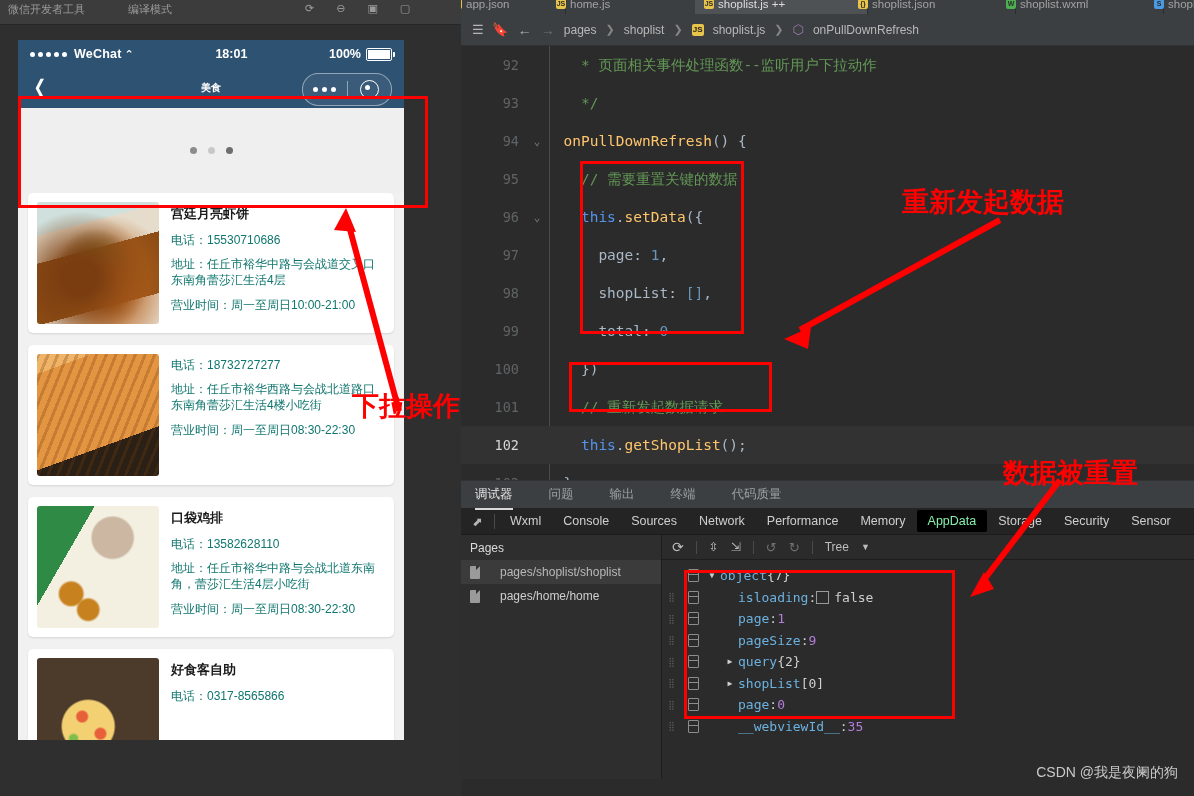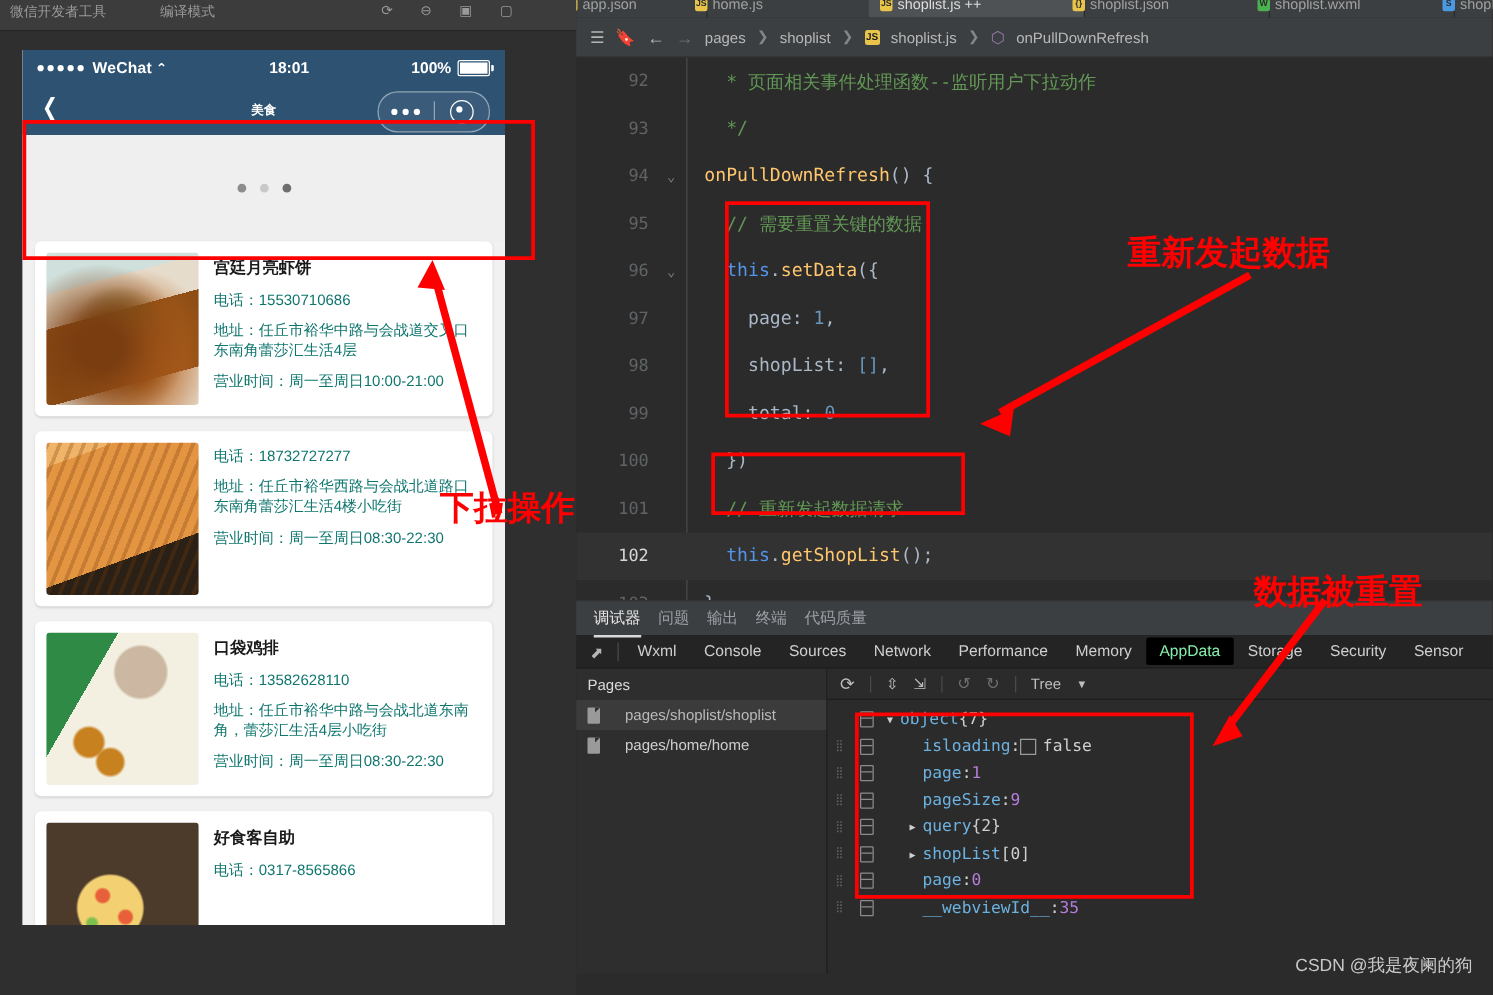--- a/index.html
+++ b/index.html
@@ -85,7 +85,7 @@
   .punc{color:#a9b7c6;}
   .guide{position:absolute;left:88px;top:0;bottom:0;width:1px;background:#4b4b4b;}
   
-  #toolstrip{height:27px;background:#3c3f41;display:flex;align-items:center;gap:14px;padding:0 14px;border-top:1px solid #323232;font-size:12.5px;color:#9aa0a6;}
+  #toolstrip{height:27px;background:#3c3f41;display:flex;align-items:center;gap:36px;padding:0 14px;border-top:1px solid #323232;font-size:12.5px;color:#9aa0a6;}
   #toolstrip .tw{position:relative;padding:4px 0;}
   #toolstrip .tw.active{color:#e8e8e8;}
   #toolstrip .tw.active:after{content:"";position:absolute;left:0;right:0;bottom:-3px;height:2px;background:#d9d9d9;}

